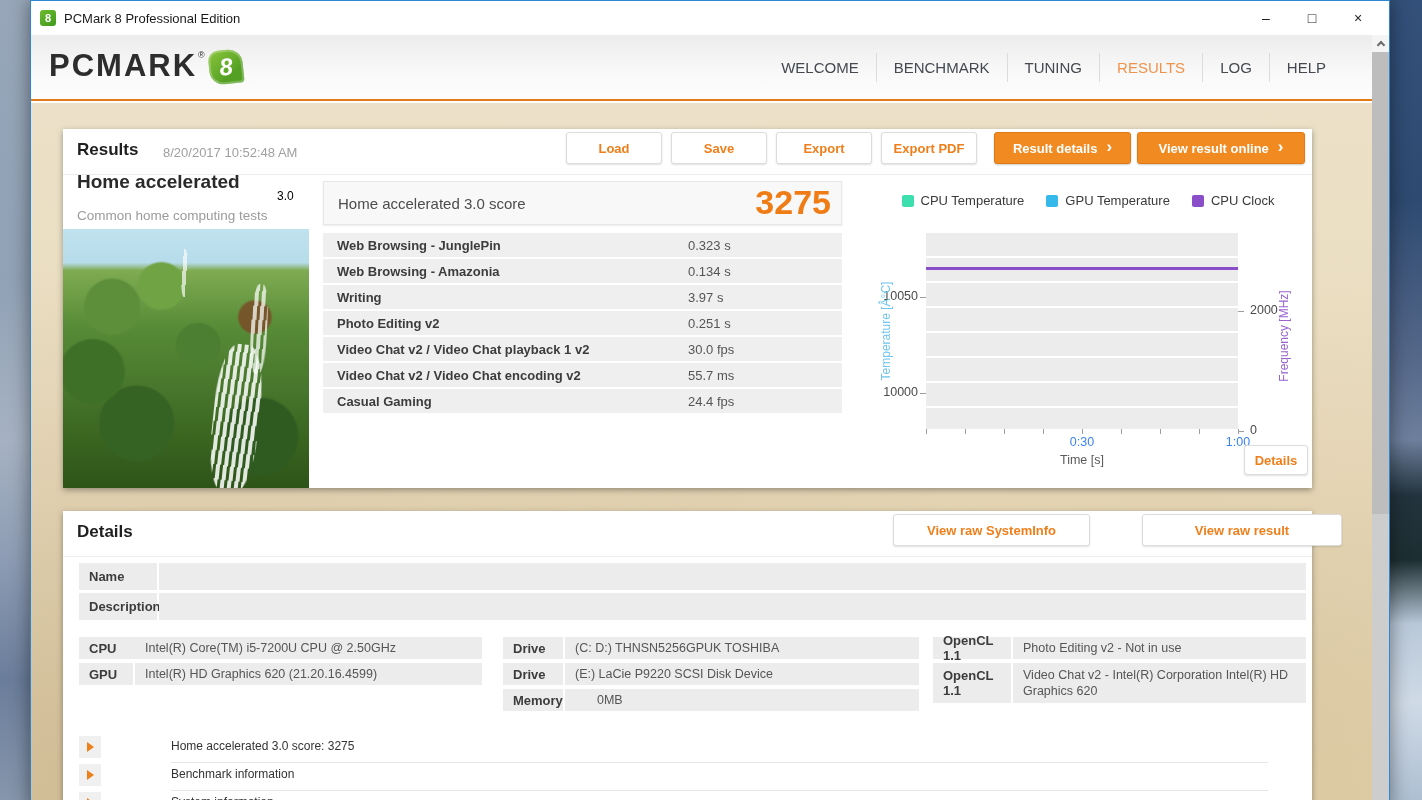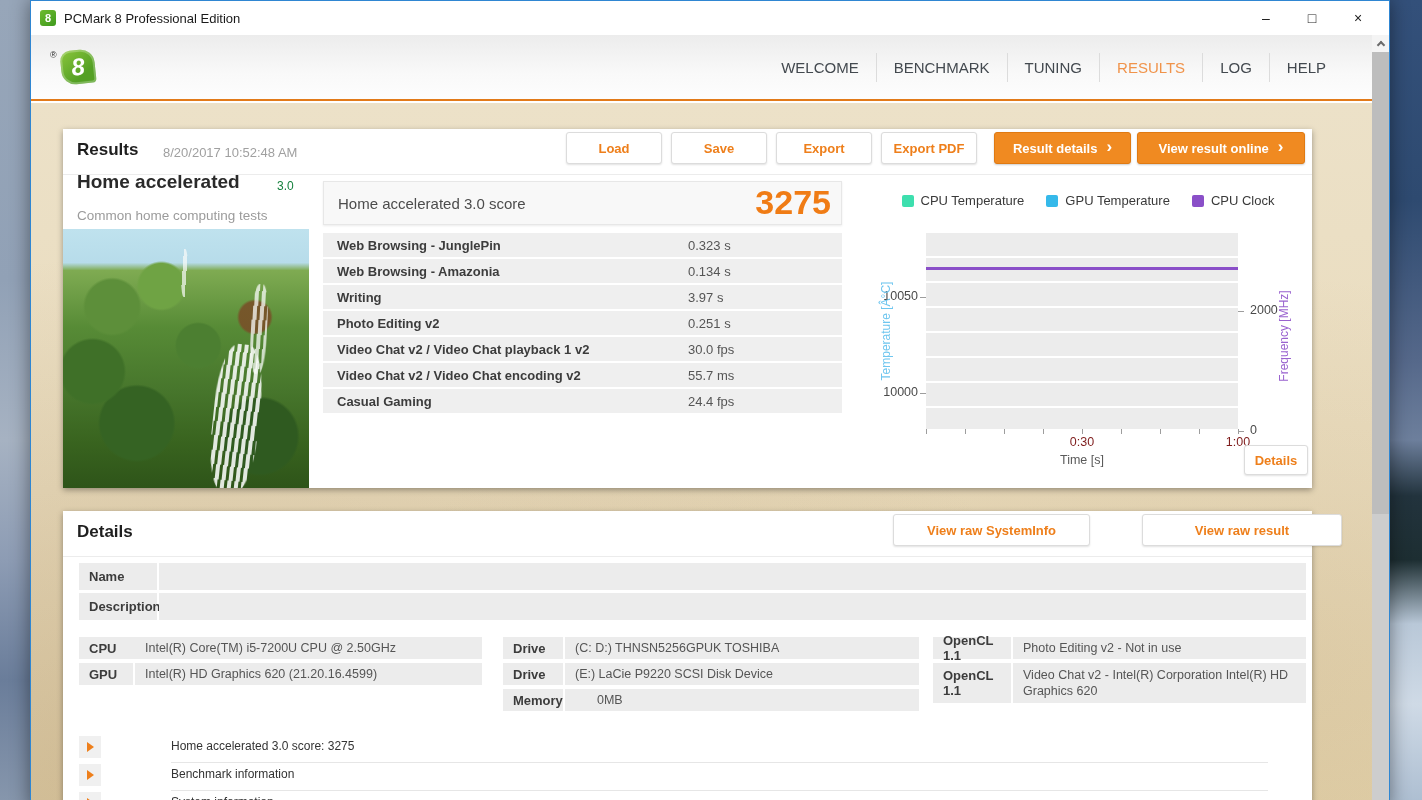--- a/index.html
+++ b/index.html
@@ -185,6 +185,7 @@
 
   <div class="appheader">
     <div class="logo">
+      <span class="logo-text">PCMARK</span>
       <span class="logo-reg">®</span>
       <span class="logo-mark">8</span>
     </div>

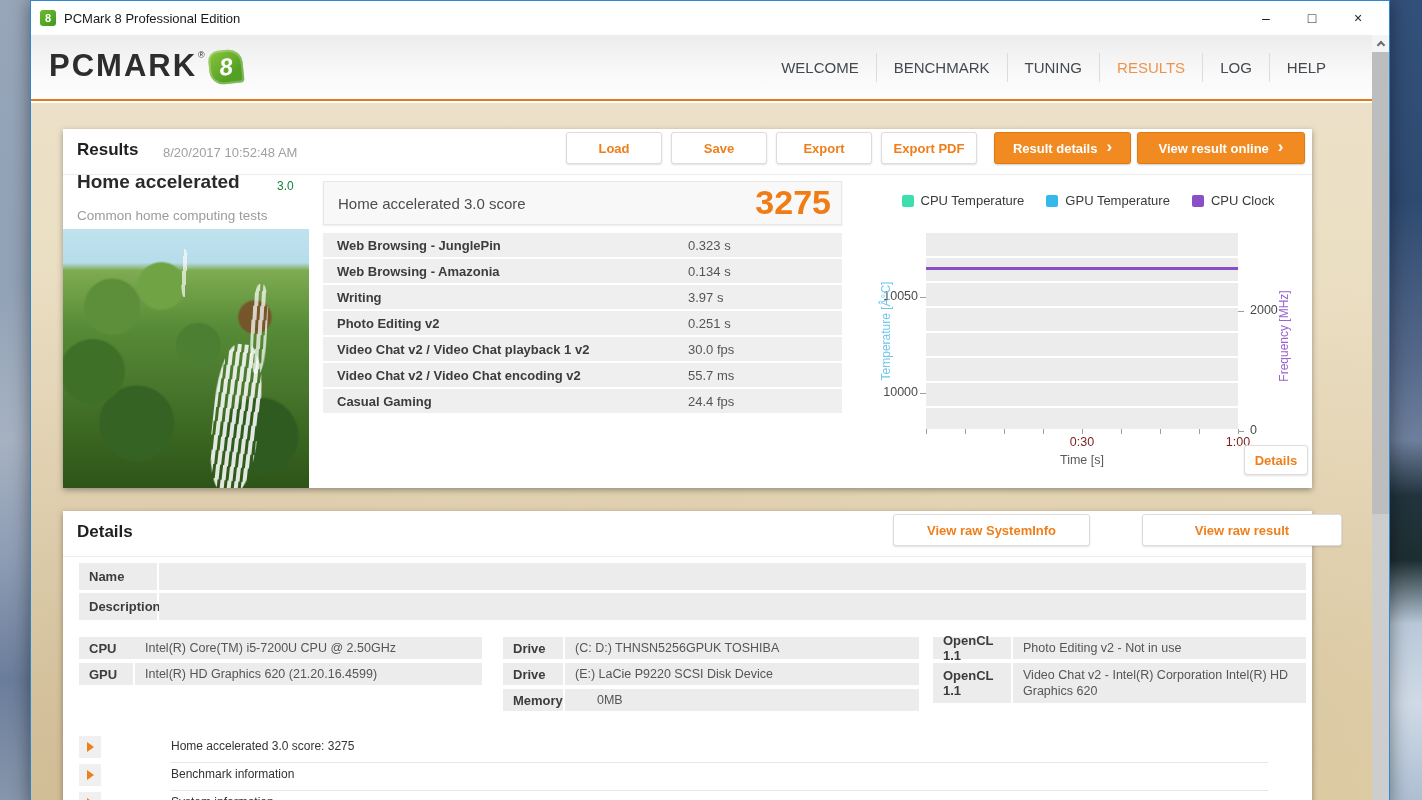--- a/index.html
+++ b/index.html
@@ -94,7 +94,7 @@
 
   
   .test-title{ position:absolute; left:14px; top:42px; font-size:19px; font-weight:bold; color:#2a2a2a; }
-  .test-ver{ position:absolute; left:214px; top:50px; font-size:12px; color:#15803d; }
+  .test-ver{ position:absolute; left:214px; top:60px; font-size:12px; color:#000000; }
   .test-desc{ position:absolute; left:14px; top:79px; font-size:13.5px; color:#9b9b9b; }
   .test-image{
     position:absolute; left:0; top:100px; width:246px; height:259px; overflow:hidden;

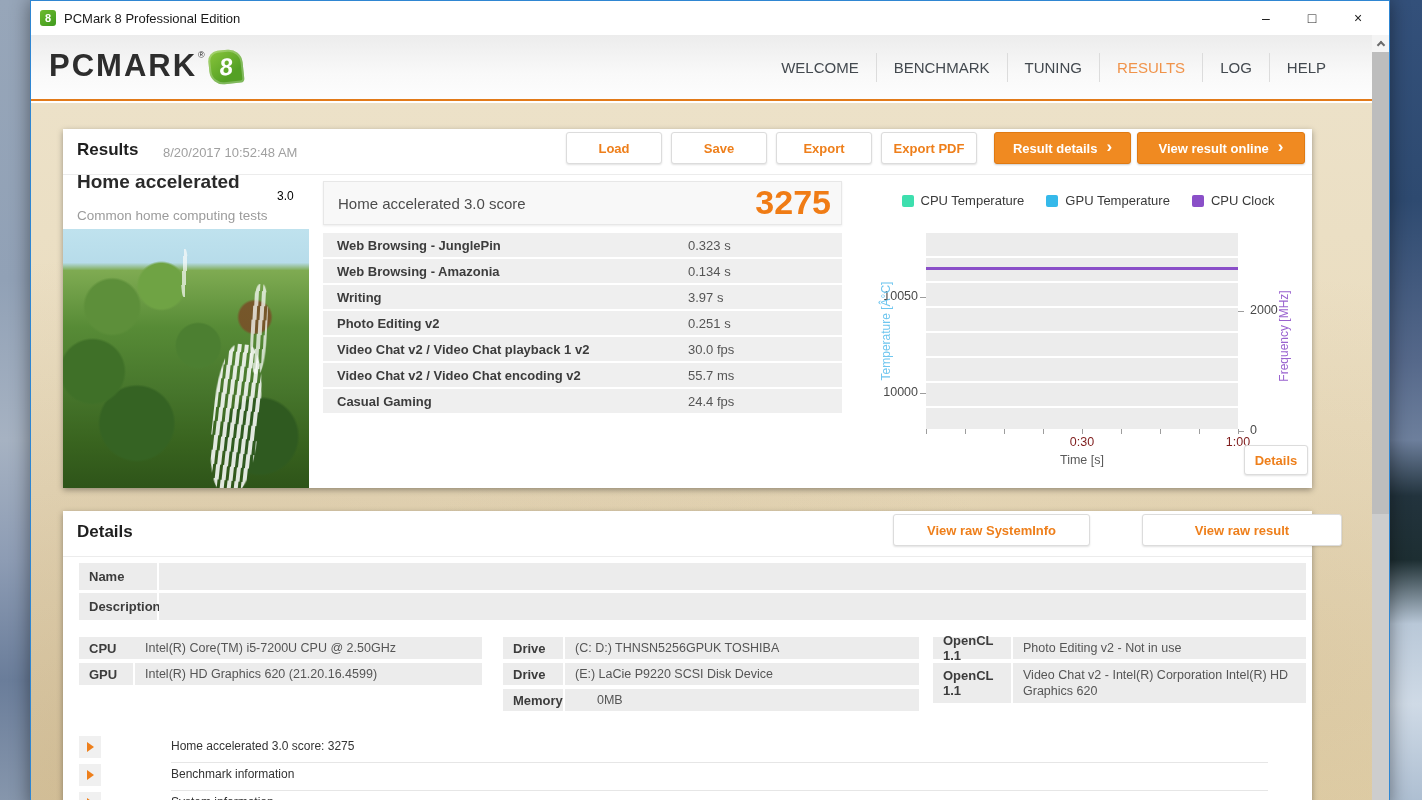--- a/index.html
+++ b/index.html
@@ -144,7 +144,7 @@
   .axis-right{ left:1146px; top:200px; transform:rotate(-90deg); color:#9a63cf; }
   .xticks{ position:absolute; left:863px; top:300px; width:313px; height:5px;
     background:repeating-linear-gradient(90deg,#9d9d9d 0 1px, transparent 1px 39px); }
-  .xtick-label{ position:absolute; top:306px; width:60px; font-size:12.5px; color:#7f1d1d; text-align:center; }
+  .xtick-label{ position:absolute; top:306px; width:60px; font-size:12.5px; color:#3b82f6; text-align:center; }
   .x-title{ position:absolute; left:969px; top:324px; width:100px; font-size:12.5px; color:#5a5a5a; text-align:center; }
   .details-btn{ left:1181px; top:316px; width:64px; height:30px; }
 

